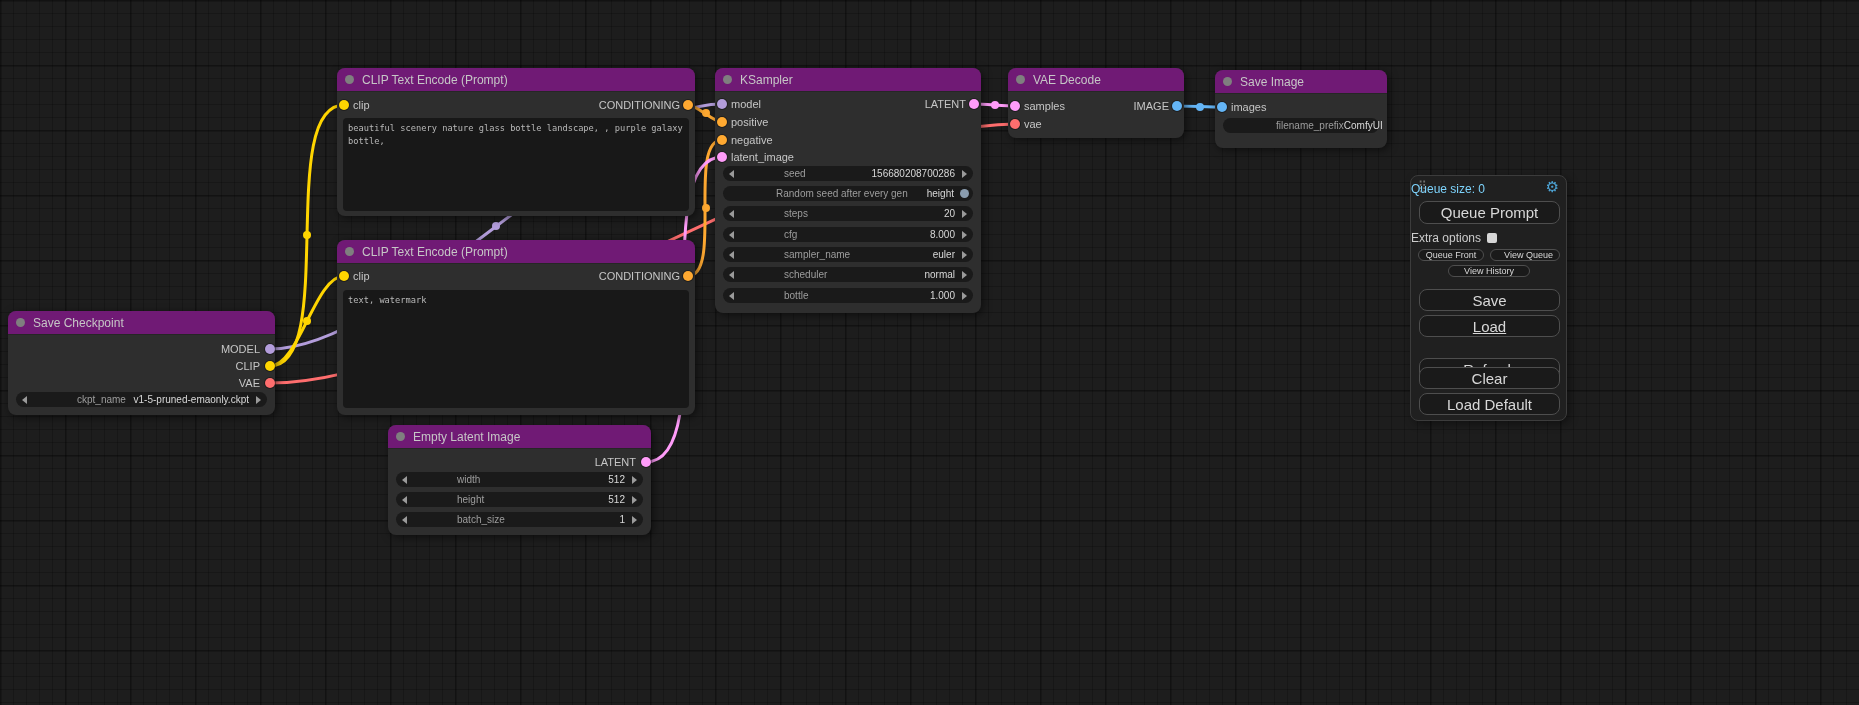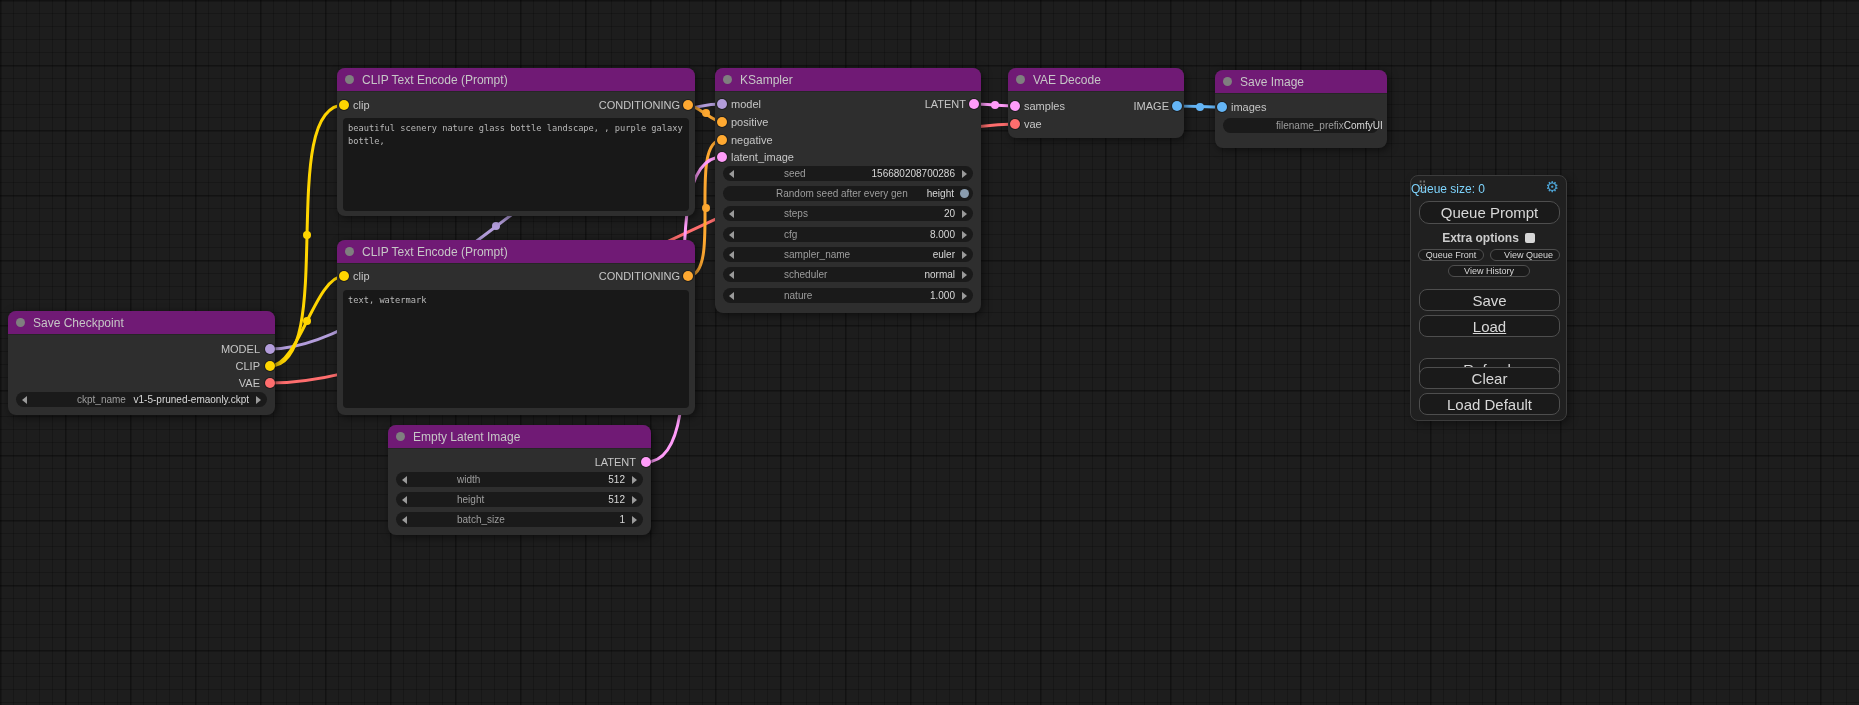--- a/index.html
+++ b/index.html
@@ -115,7 +115,7 @@
     cursor:pointer; white-space:nowrap;
   }
   .menu-btn.small { height:12px; font-size:9px; border-radius:8px; }
-  #btn-queue-prompt { top:25px;  height:23px;border-radius:10px; }
+  #btn-queue-prompt { top:25px;  height:23px; }
   .extra-row {
     position:absolute; left:0; right:0; top:55px; height:14px;
     display:flex; align-items:center; justify-content:center;

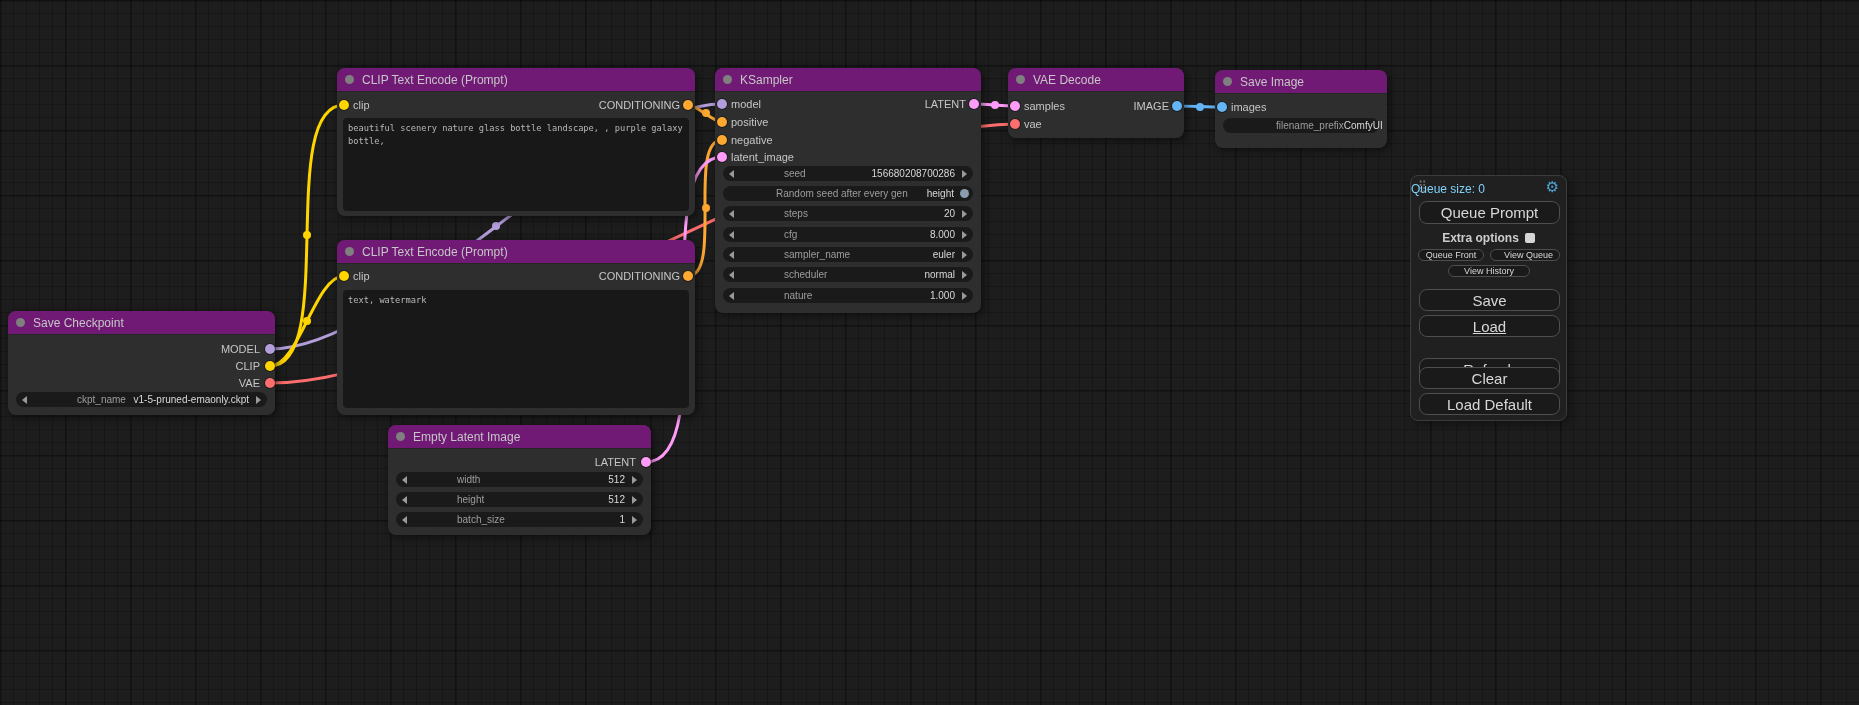--- a/index.html
+++ b/index.html
@@ -118,8 +118,8 @@
   #btn-queue-prompt { top:25px;  height:23px; }
   .extra-row {
     position:absolute; left:0; right:0; top:55px; height:14px;
-    display:flex; align-items:center; justify-content:center;
-    font-size:12px; color:#cccccc;font-weight:bold;
+    display:flex; align-items:center; justify-content:flex-start;
+    font-size:12px; color:#cccccc;
   }
   .checkbox {
     width:10px; height:10px; background:#d6d6d6;

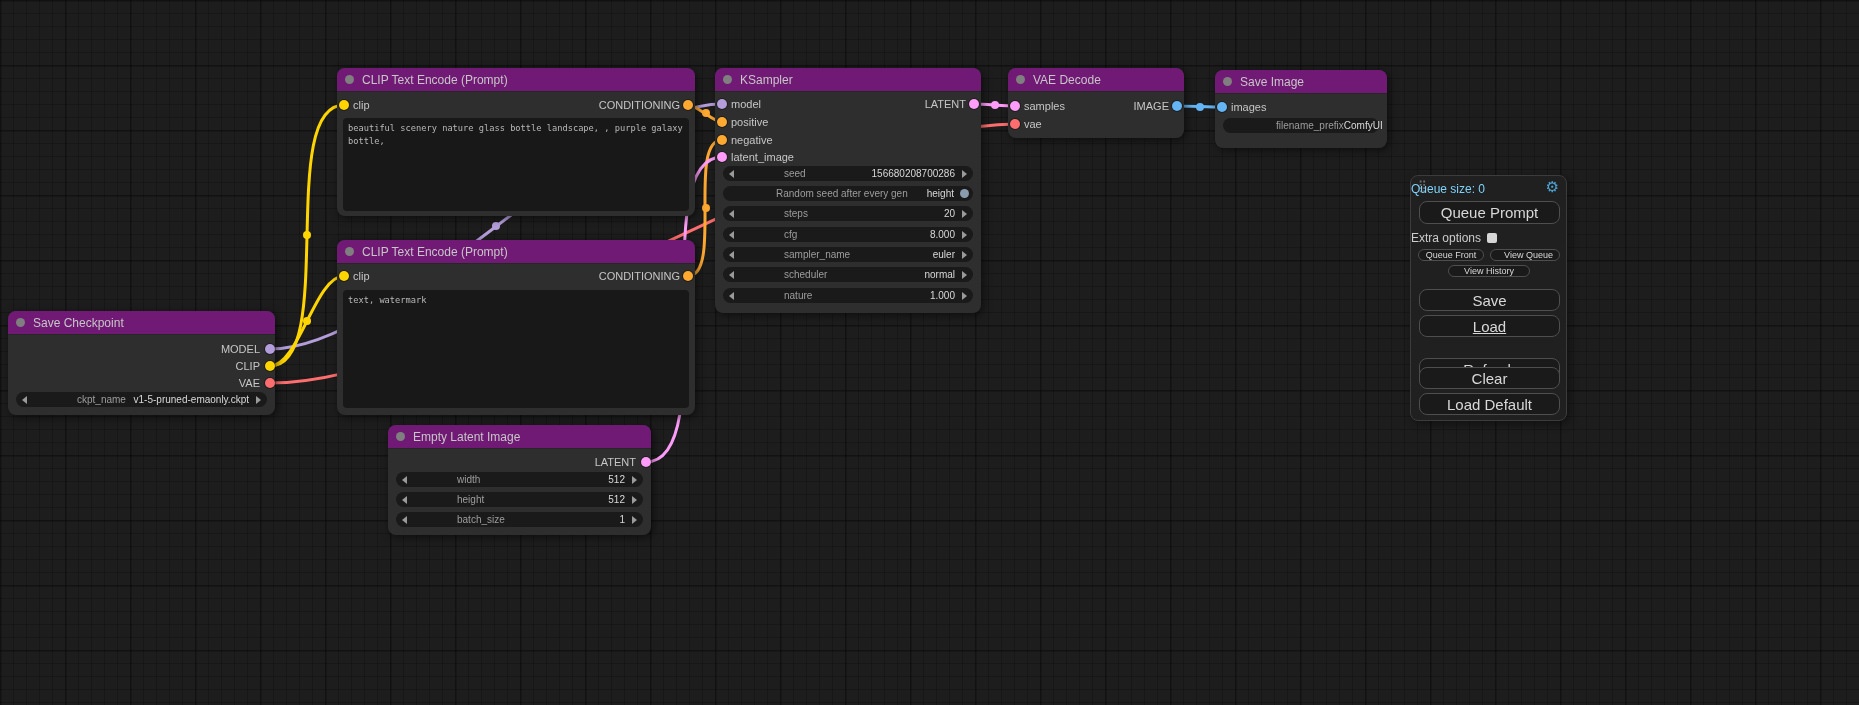--- a/index.html
+++ b/index.html
@@ -284,7 +284,7 @@
     </div>
     <div class="widget" style="top:220px">
       <span class="arrow-left"></span>
-      <span class="wname">nature</span>
+      <span class="wname">bottle</span>
       <span class="wval">1.000</span>
       <span class="arrow-right"></span>
     </div>

